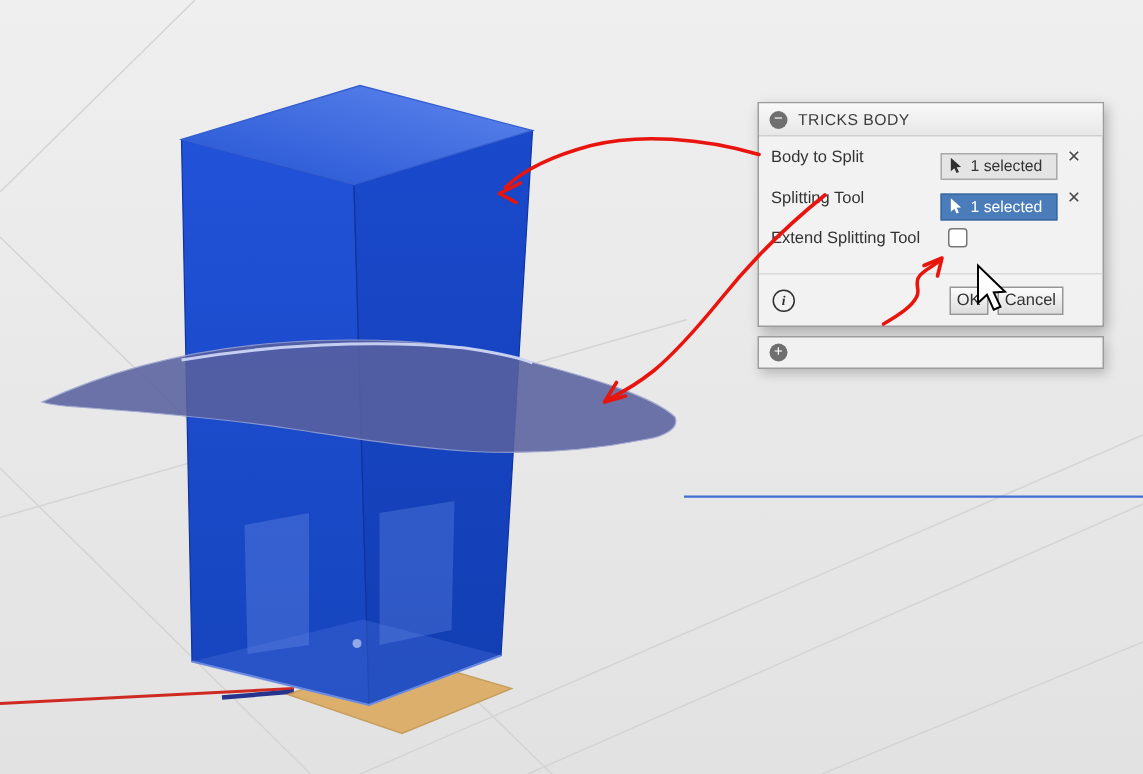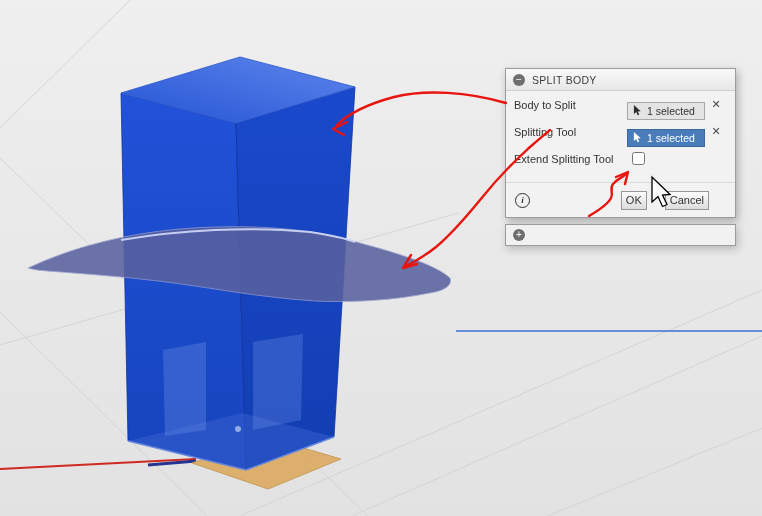--- a/index.html
+++ b/index.html
@@ -119,7 +119,7 @@
   <div class="dialog">
     <div class="dlg-header">
       <span class="round-icon">−</span>
-      <span class="dlg-title">SPLIT BODY</span>
+      <span class="dlg-title">TRICKS BODY</span>
     </div>
 
     <div class="dlg-row">

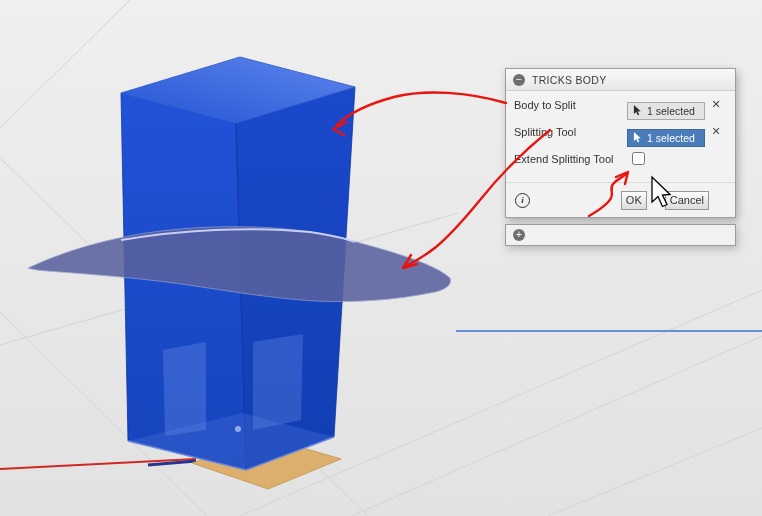--- a/index.html
+++ b/index.html
@@ -50,7 +50,7 @@
     font-family:inherit; font-size:11px; color:#333; padding:0 4px; cursor:pointer;
   }
   .btn.ok { margin-left:auto; }
-  .btn.cancel { margin-left:18px; }
+  .btn.cancel { margin-left:6px; }
   .tips {
     position:absolute; left:505px; top:224px; width:231px; height:22px; z-index:10;
     box-sizing:border-box; background:#f1f1f1; border:1px solid #9c9c9c;

